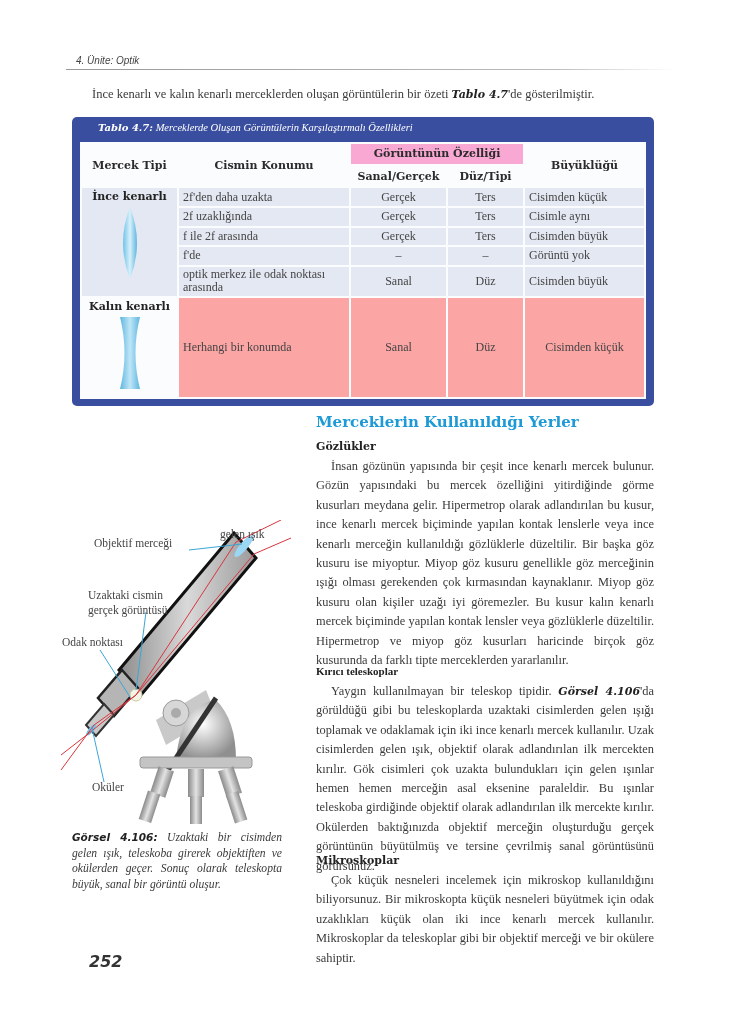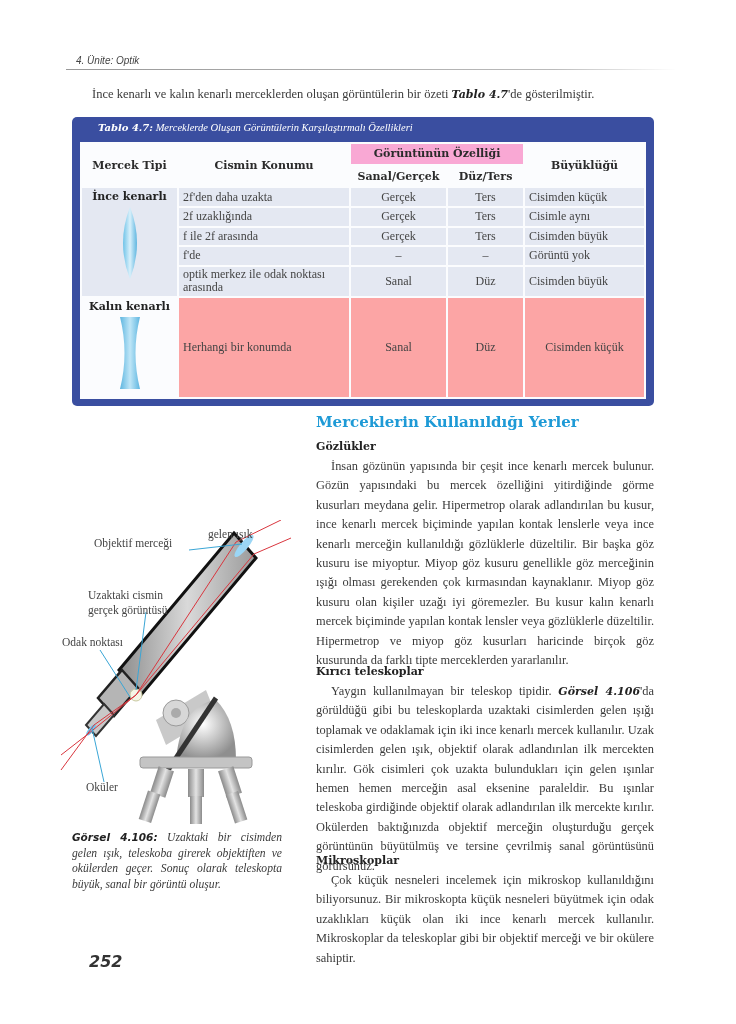--- a/index.html
+++ b/index.html
@@ -105,7 +105,7 @@
       </tr>
       <tr style="height:20px">
         <th class="hdr-white">Sanal/Gerçek</th>
-        <th class="hdr-white">Düz/Ters</th>
+        <th class="hdr-white">Düz/Tipi</th>
       </tr>
       <tr>
         <td rowspan="5" class="lens-type">

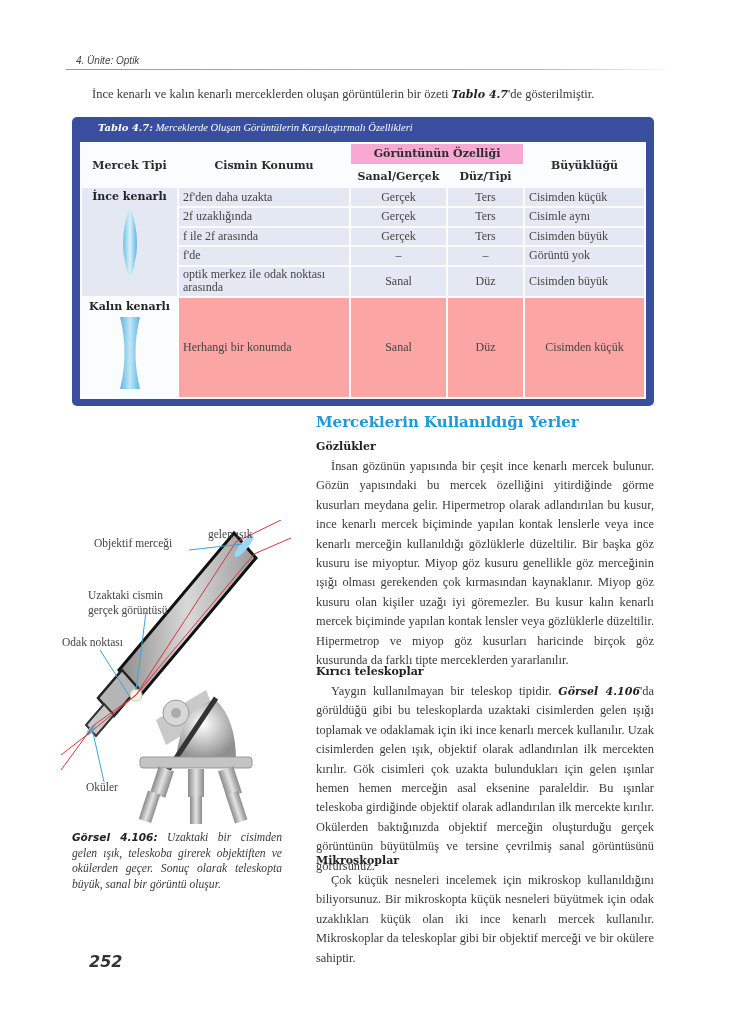--- a/index.html
+++ b/index.html
@@ -249,7 +249,7 @@
       <line x1="36" y1="208" x2="48" y2="262"></line>
     </g>
   </svg>
-  <div class="fig-label" style="left:152px; top:8px;text-align:right;">gelen ışık</div>
+  <div class="fig-label" style="left:164px; top:8px;text-align:right;">gelen ışık</div>
   <div class="fig-label" style="left:38px; top:17px;">Objektif merceği</div>
   <div class="fig-label" style="left:32px; top:68px; line-height:15px;"><span>Uzaktaki cismin</span><br><span>gerçek görüntüsü</span></div>
   <div class="fig-label" style="left:6px; top:116px;">Odak noktası</div>

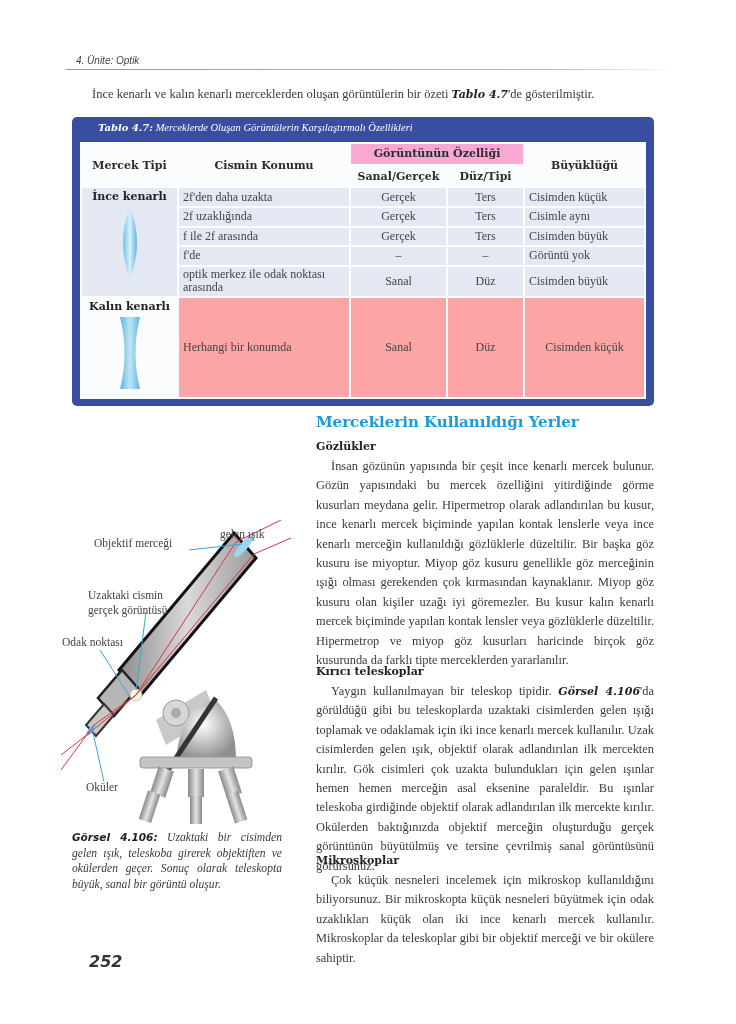--- a/index.html
+++ b/index.html
@@ -179,7 +179,7 @@
 <div class="subhead" style="left:316px; top:440px;">Gözlükler</div>
 <p class="para" style="top:457px;">İnsan gözünün yapısında bir çeşit ince kenarlı mercek bulunur. Gözün yapısındaki bu mercek özelliğini yitirdiğinde görme kusurları meydana gelir. Hipermetrop olarak adlandırılan bu kusur, ince kenarlı mercek biçiminde yapılan kontak lenslerle veya ince kenarlı merceğin kullanıldığı gözlüklerle düzeltilir. Bir başka göz kusuru ise miyoptur. Miyop göz kusuru genellikle göz merceğinin ışığı olması gerekenden çok kırmasından kaynaklanır. Miyop göz kusuru olan kişiler uzağı iyi göremezler. Bu kusur kalın kenarlı mercek biçiminde yapılan kontak lensler veya gözlüklerle düzeltilir. Hipermetrop ve miyop göz kusurları haricinde birçok göz kusurunda da farklı tipte merceklerden yararlanılır.</p>
 
-<div class="subhead" style="left:316px; top:665px;">Kırıcı teleskoplar</div>
+<div class="subhead" style="left:316px; top:665px;font-family:Liberation Serif, serif;">Kırıcı teleskoplar</div>
 <p class="para" style="top:682px;"><span>Yaygın kullanılmayan bir teleskop tipidir. </span><b>Görsel 4.106</b><span>'da görüldüğü gibi bu teleskoplarda uzaktaki cisimlerden gelen ışığı toplamak ve odaklamak için iki ince kenarlı mercek kullanılır. Uzak cisimlerden gelen ışık, objektif olarak adlandırılan ilk mercekten kırılır. Gök cisimleri çok uzakta bulundukları için gelen ışınlar hemen hemen merceğin asal eksenine paraleldir. Bu ışınlar teleskoba girdiğinde objektif olarak adlandırılan ilk mercekte kırılır. Okülerden baktığınızda objektif merceğin oluşturduğu gerçek görüntünün büyütülmüş ve tersine çevrilmiş sanal görüntüsünü görürsünüz.</span></p>
 
 <div class="subhead" style="left:316px; top:854px;">Mikroskoplar</div>

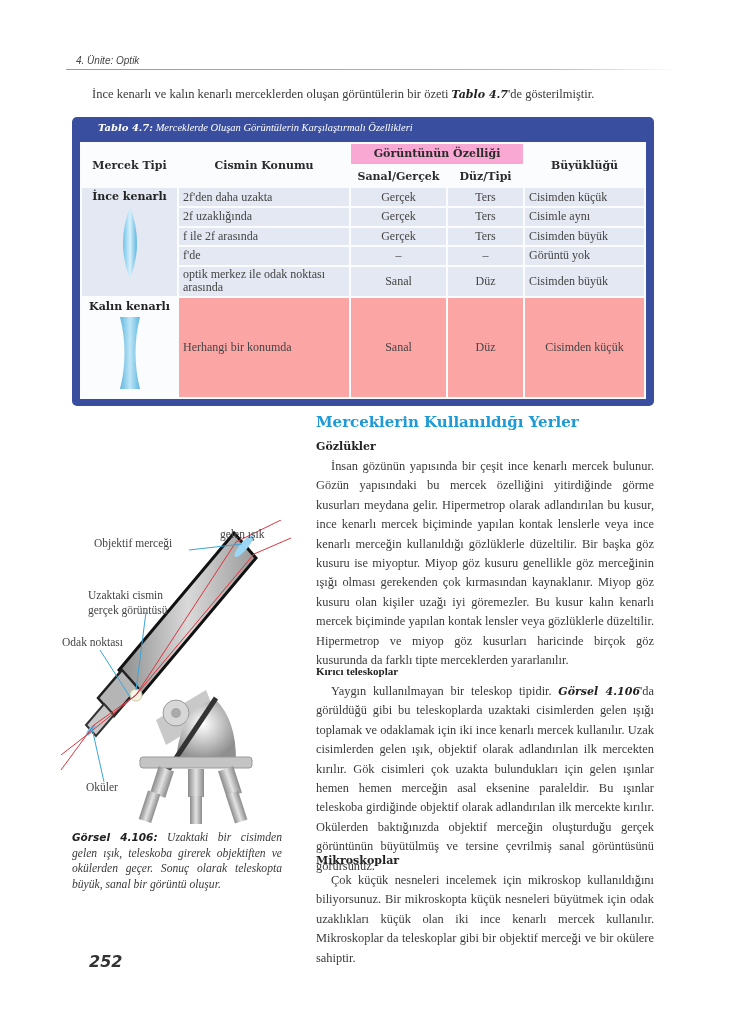--- a/index.html
+++ b/index.html
@@ -253,7 +253,7 @@
   <div class="fig-label" style="left:38px; top:17px;">Objektif merceği</div>
   <div class="fig-label" style="left:32px; top:68px; line-height:15px;"><span>Uzaktaki cismin</span><br><span>gerçek görüntüsü</span></div>
   <div class="fig-label" style="left:6px; top:116px;">Odak noktası</div>
-  <div class="fig-label" style="left:30px; top:261px;">Oküler</div>
+  <div class="fig-label" style="left:36px; top:261px;">Oküler</div>
 </div>
 
 <div class="caption"><b>Görsel 4.106:</b><span> Uzaktaki bir cisimden gelen ışık, teleskoba girerek objektiften ve okülerden geçer. Sonuç olarak teleskopta büyük, sanal bir görüntü oluşur.</span></div>

